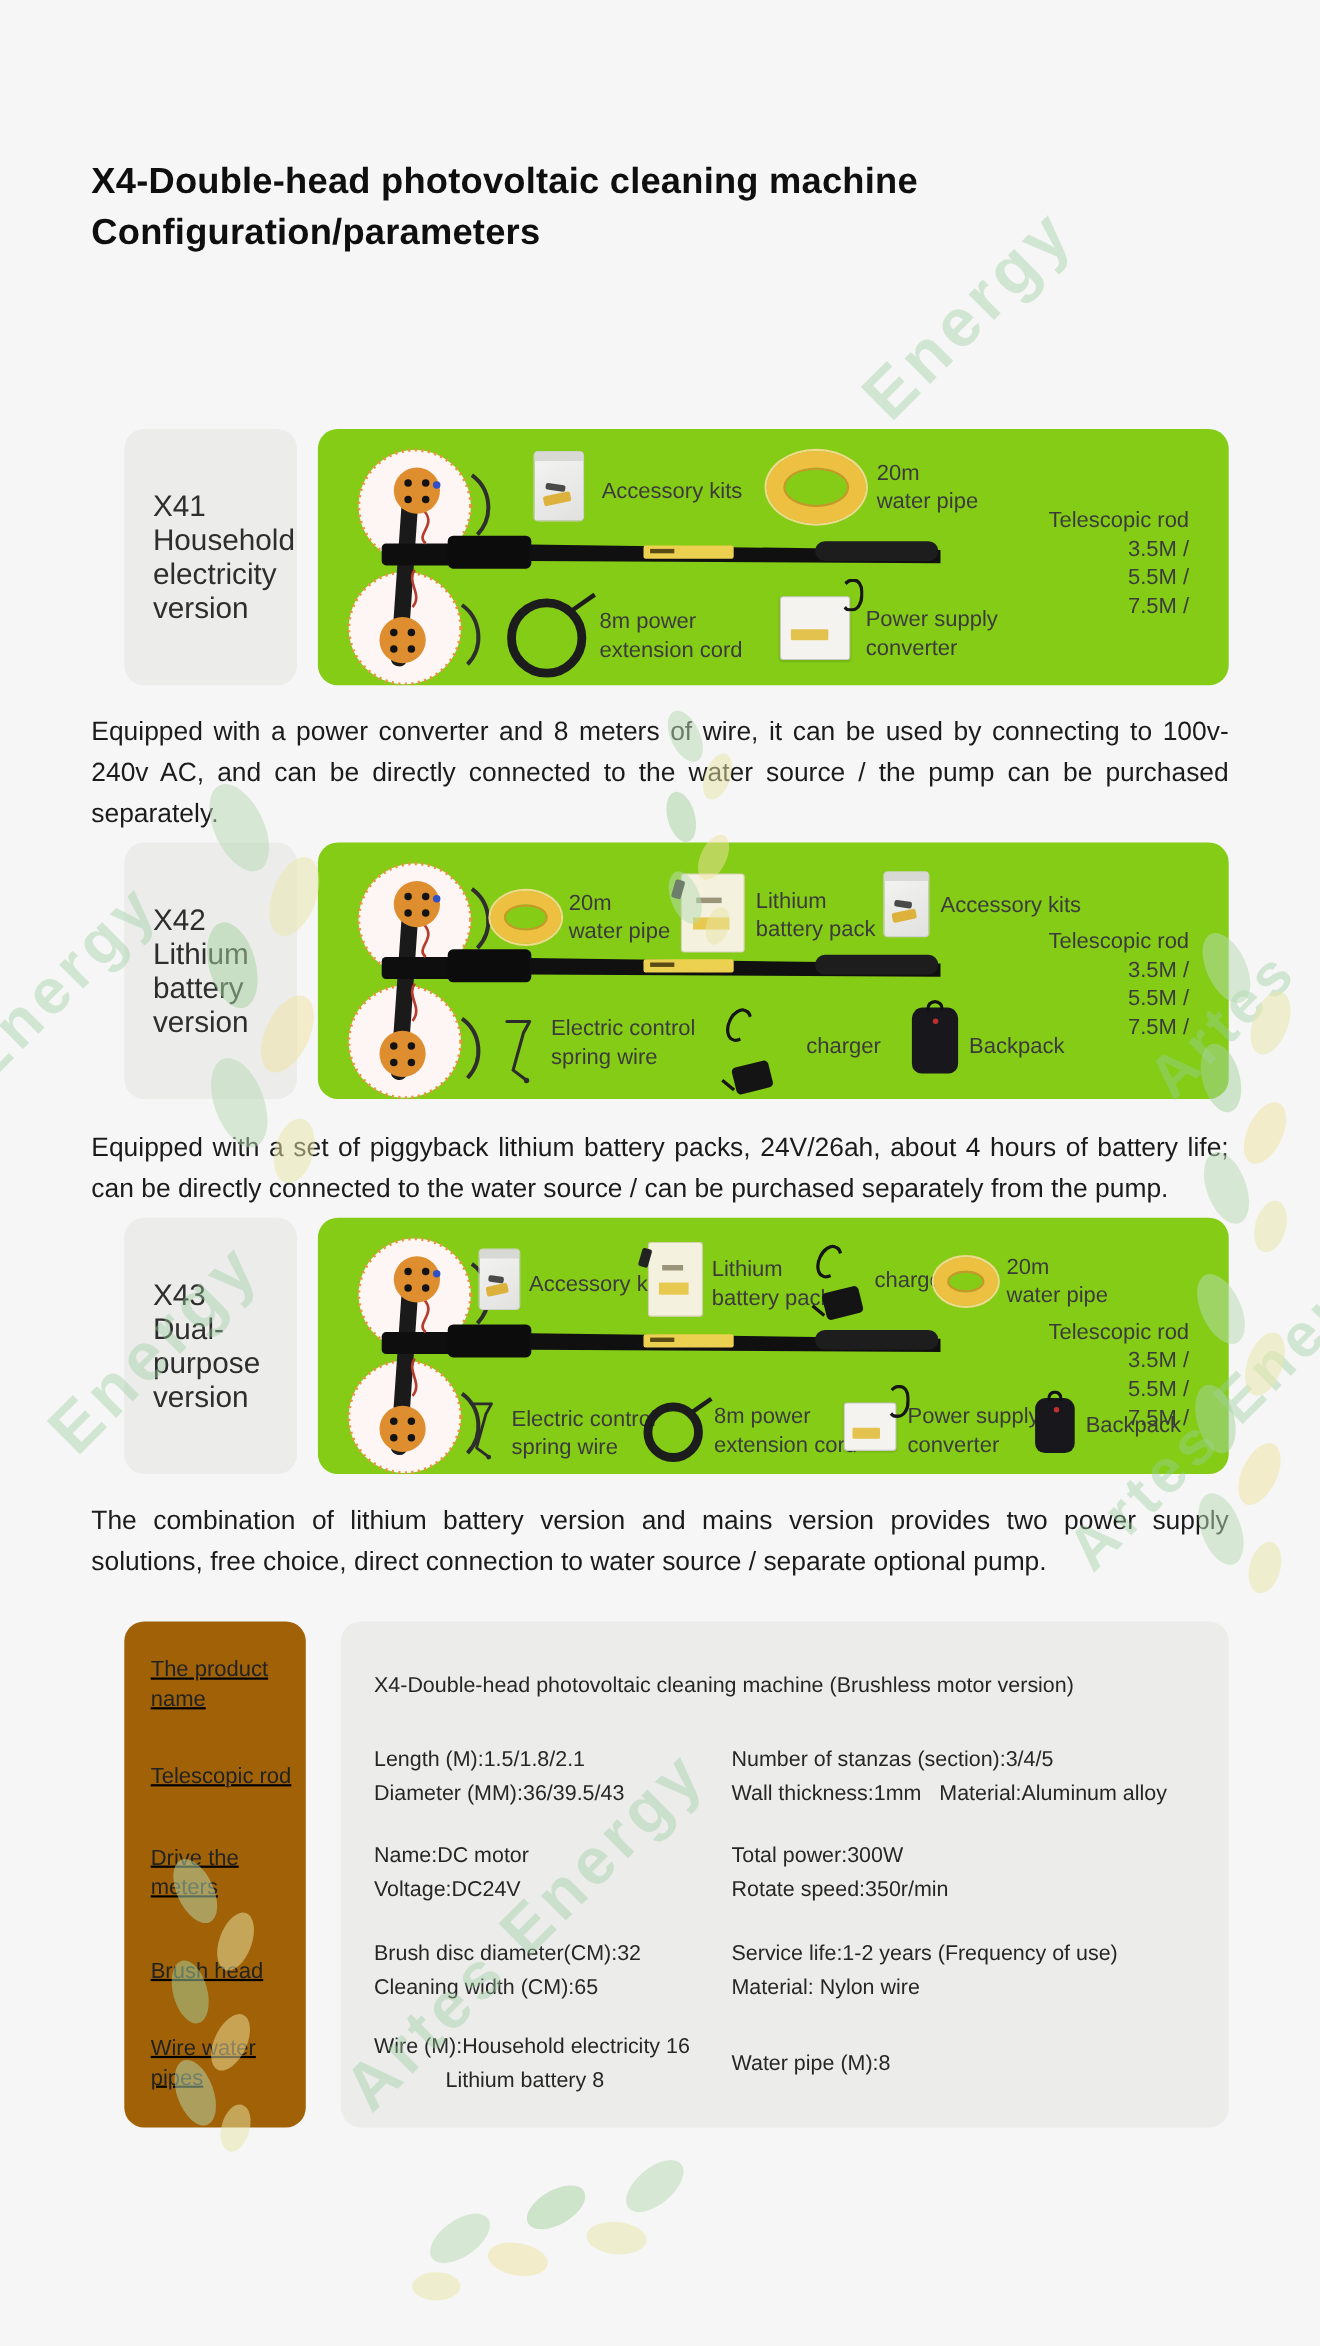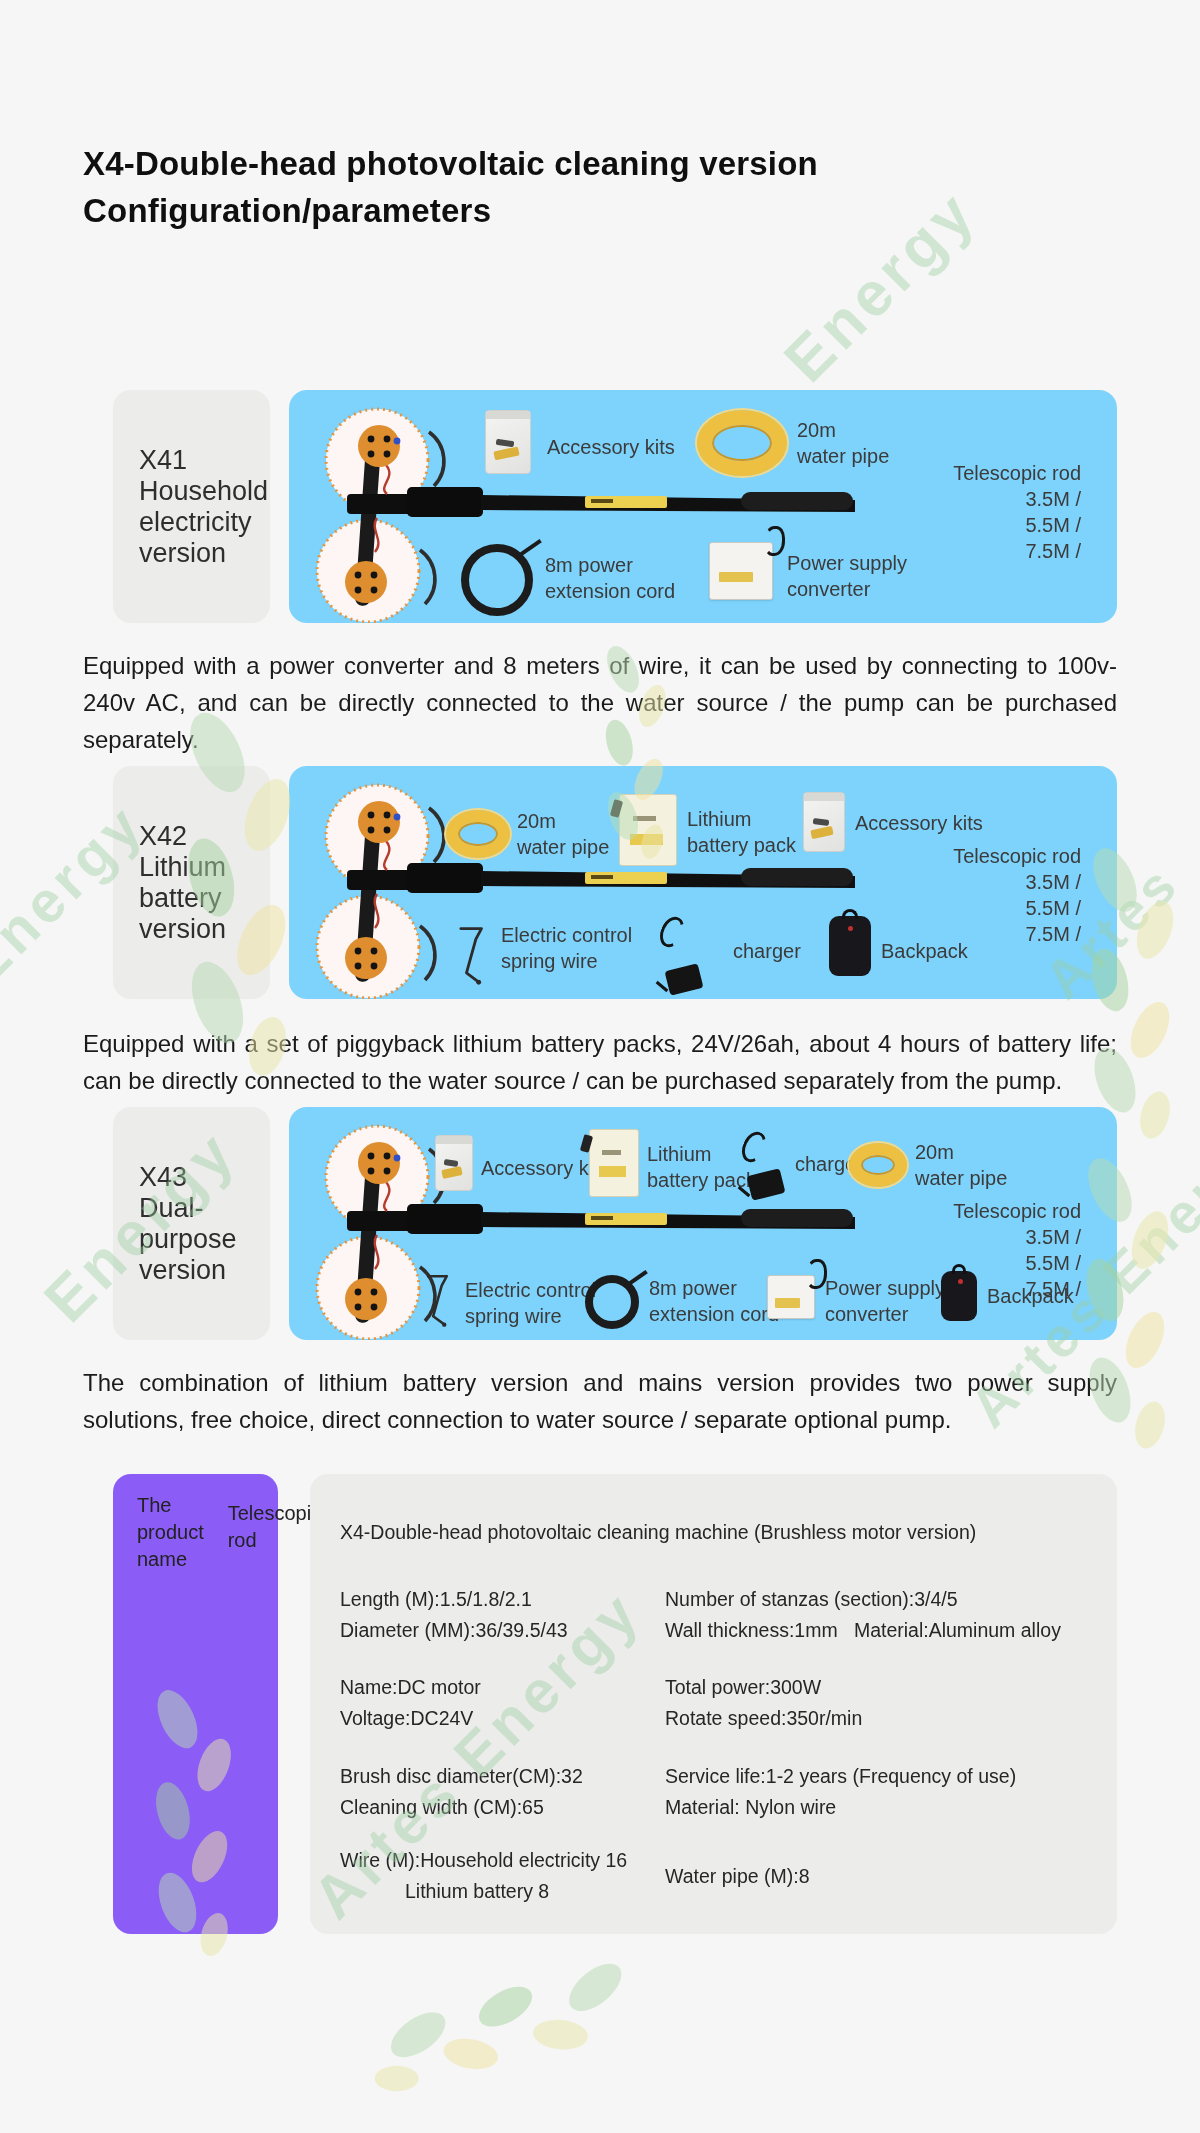--- a/index.html
+++ b/index.html
@@ -113,7 +113,7 @@
 <div class="content">
 
   <div class="title">
-    <div class="t">X4-Double-head photovoltaic cleaning version</div>
+    <div class="t">X4-Double-head photovoltaic cleaning machine</div>
     <div class="t">Configuration/parameters</div>
   </div>
 

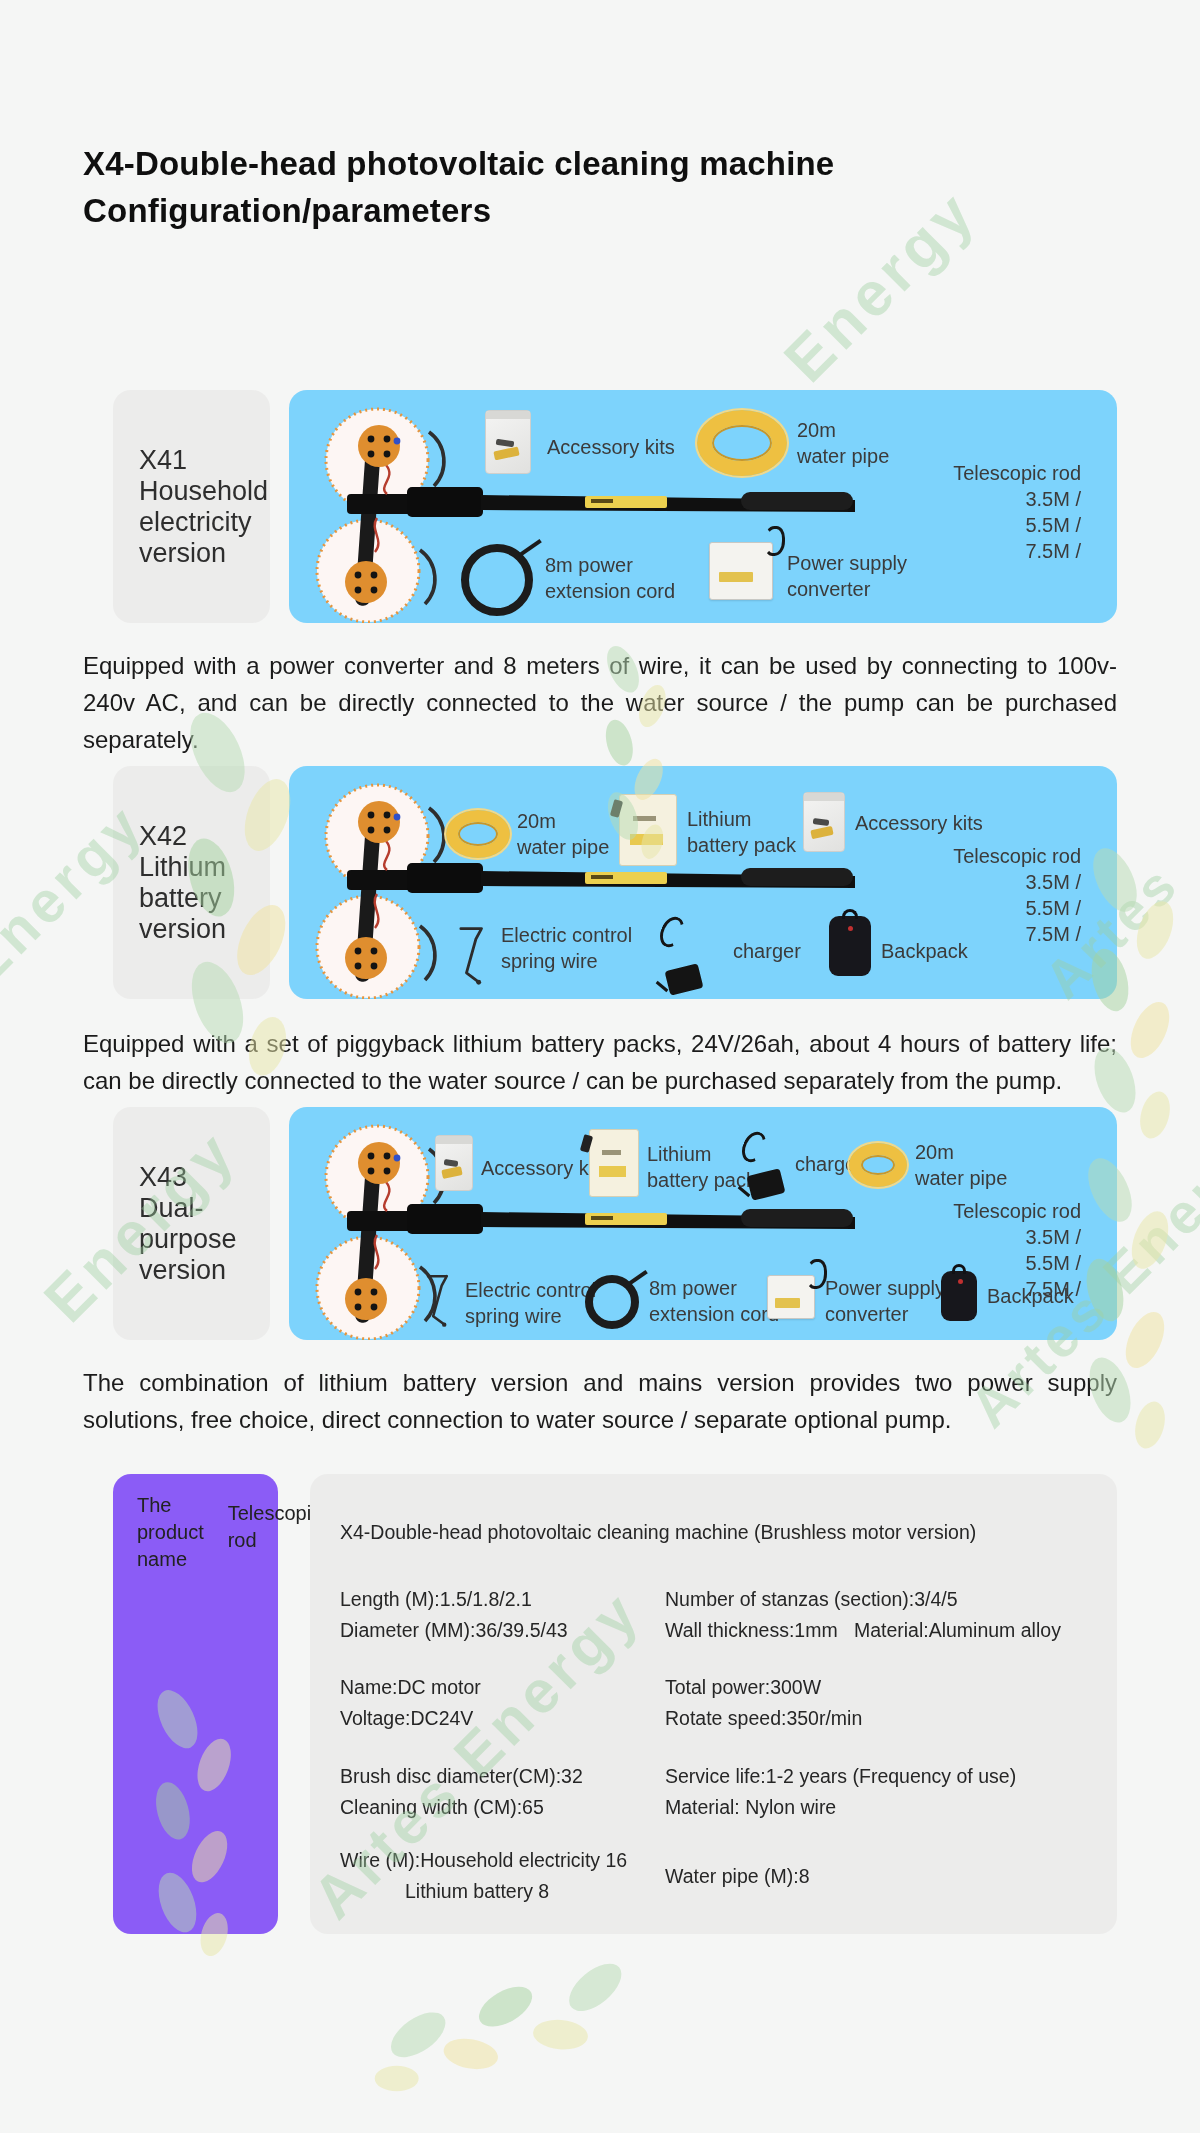--- a/index.html
+++ b/index.html
@@ -19,7 +19,7 @@
   .sec3{margin-top:8px;}
   .card{width:157px;flex:none;background:#ececeb;border-radius:18px;display:flex;align-items:center;}
   .card-label{padding-left:26px;font-size:27px;line-height:31px;color:#2e2e2e;white-space:pre-line;}
-  .panel{position:relative;flex:1;margin-left:19px;background:#7dd3fc;border-radius:18px;overflow:hidden;}
+  .panel{position:relative;flex:1;margin-left:19px;background:#84cc16;border-radius:18px;overflow:hidden;}
   .machine{position:absolute;left:0;top:0;width:828px;height:233px;}
   .anno-label{position:absolute;font-size:20px;line-height:26px;color:#3b3b3b;white-space:pre-line;}
   .telescopic{position:absolute;right:36px;text-align:right;font-size:20px;line-height:26px;color:#3b3b3b;}

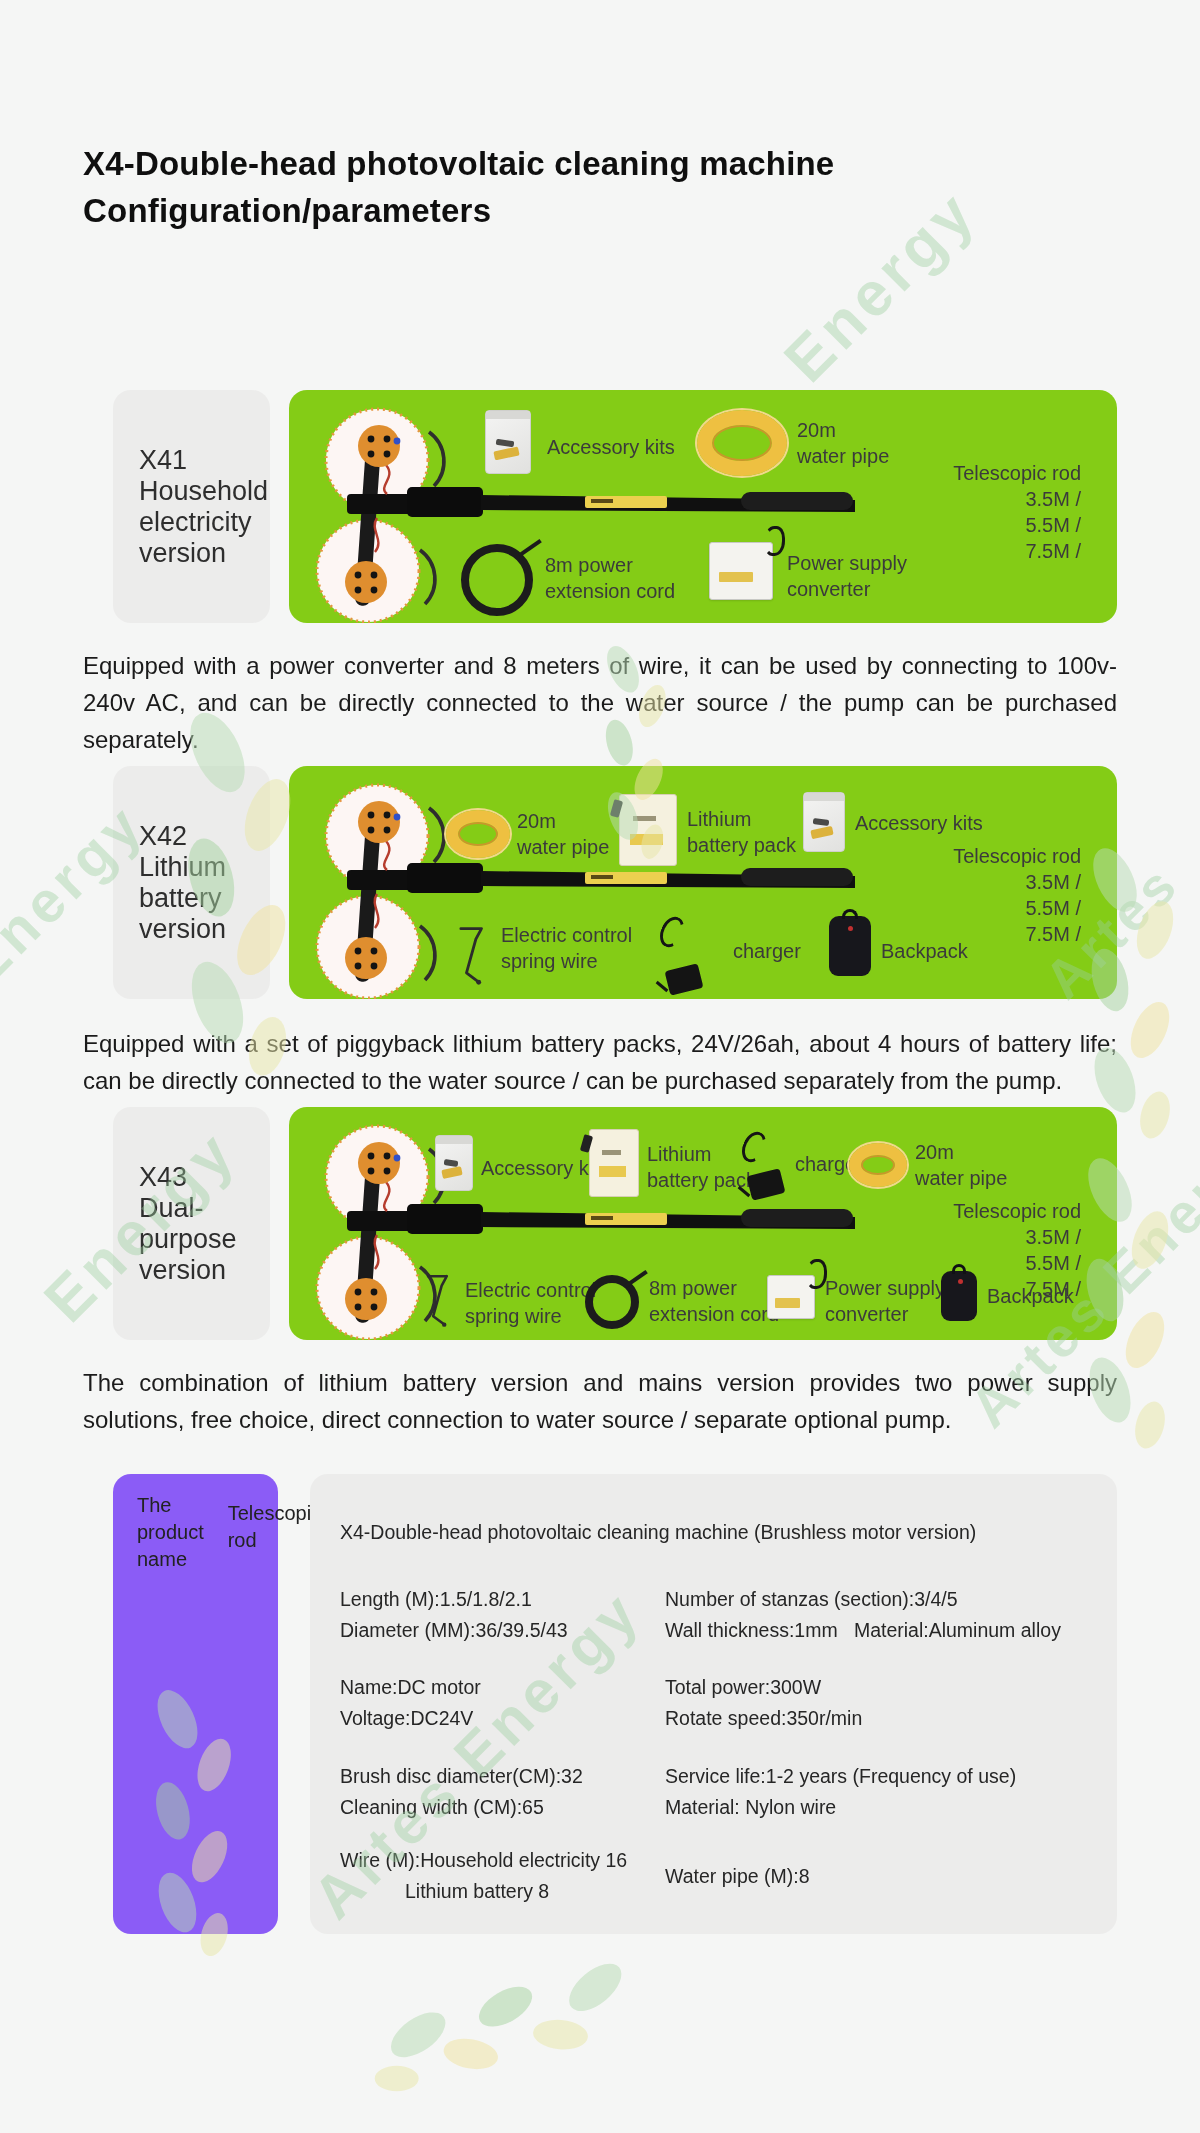--- a/index.html
+++ b/index.html
@@ -54,7 +54,7 @@
   .i-pack:after{content:"";position:absolute;left:46%;top:16%;width:5px;height:5px;background:#c03030;border-radius:50%;}
   
   .spec{display:flex;margin-left:30px;margin-top:36px;}
-  .spec-left{width:165px;flex:none;background:#8b5cf6;border-radius:18px;padding:14px 0;display:flex;flex-direction:row;}
+  .spec-left{width:165px;flex:none;background:#a16207;border-radius:18px;padding:14px 0;display:flex;flex-direction:column;text-decoration:underline;}
   .spec-right{flex:1;margin-left:32px;background:#ececeb;border-radius:18px;padding:14px 0 14px 30px;display:flex;flex-direction:column;}
   .rh1{height:88px;}.rh2{height:78px;}.rh3{height:98px;}.rh4{height:80px;}.rh5{height:88px;}
   .spec-lrow{display:flex;align-items:center;padding-left:24px;font-size:20px;color:#222;line-height:27px;}

